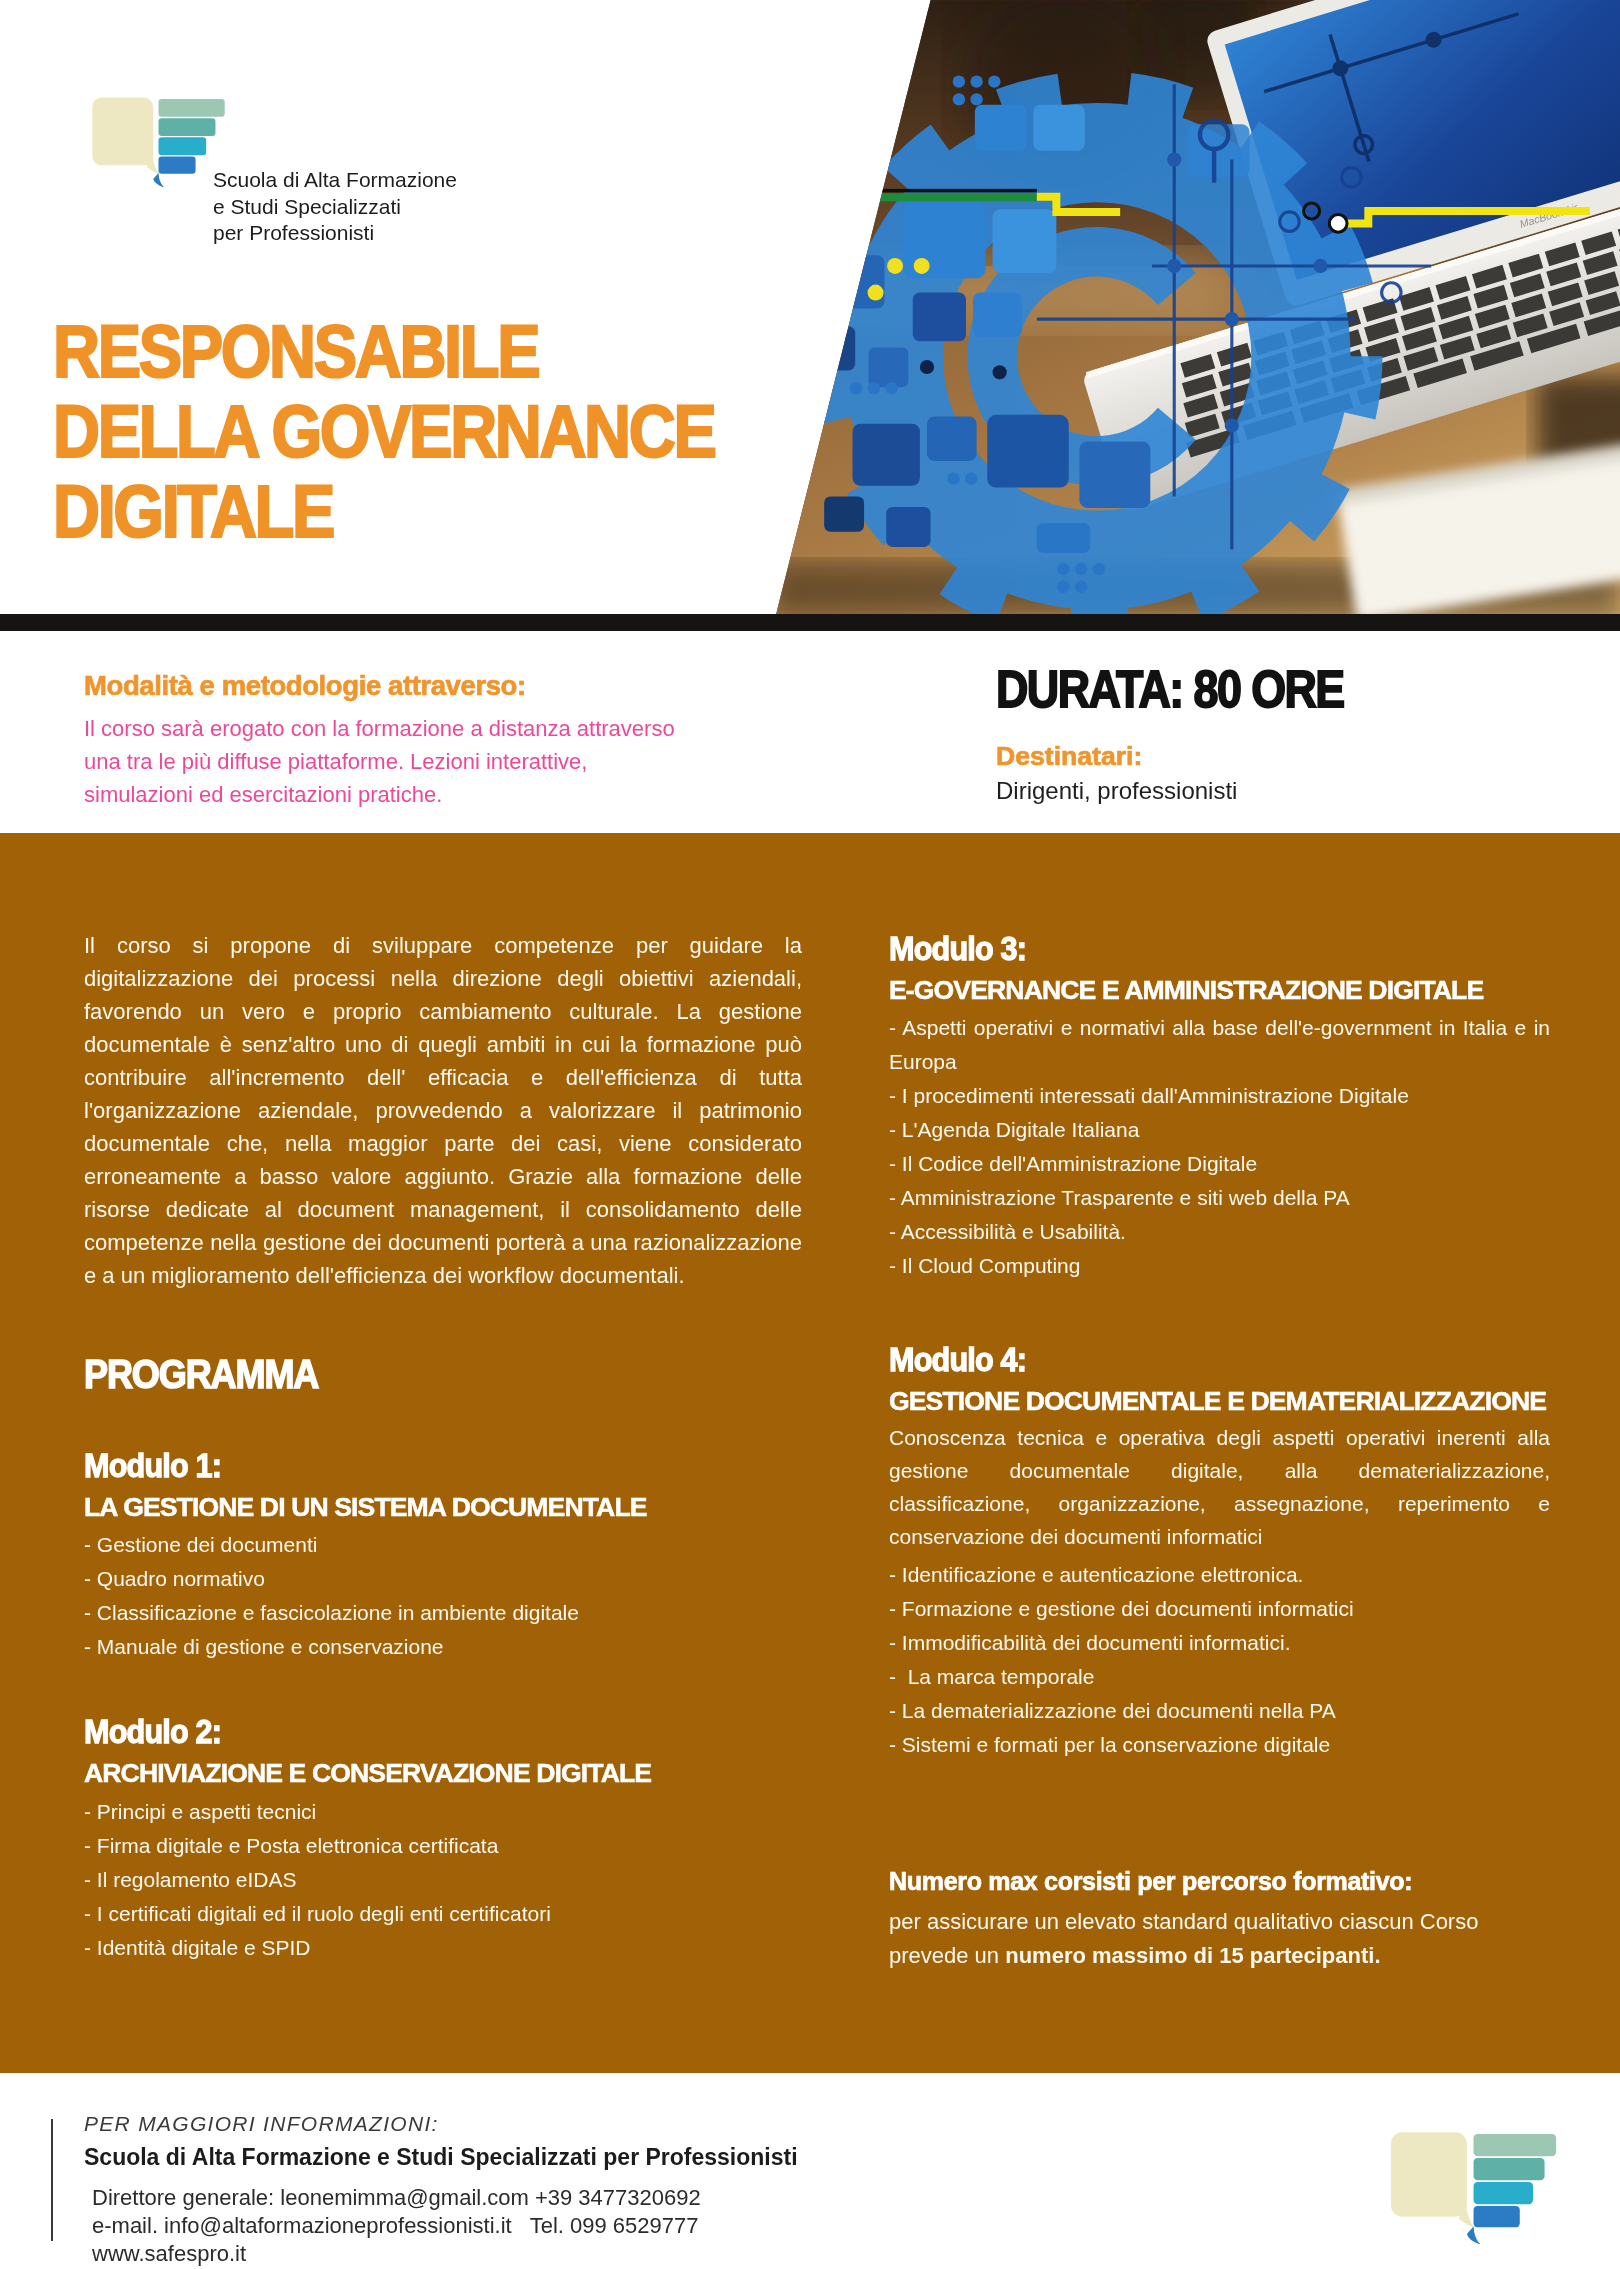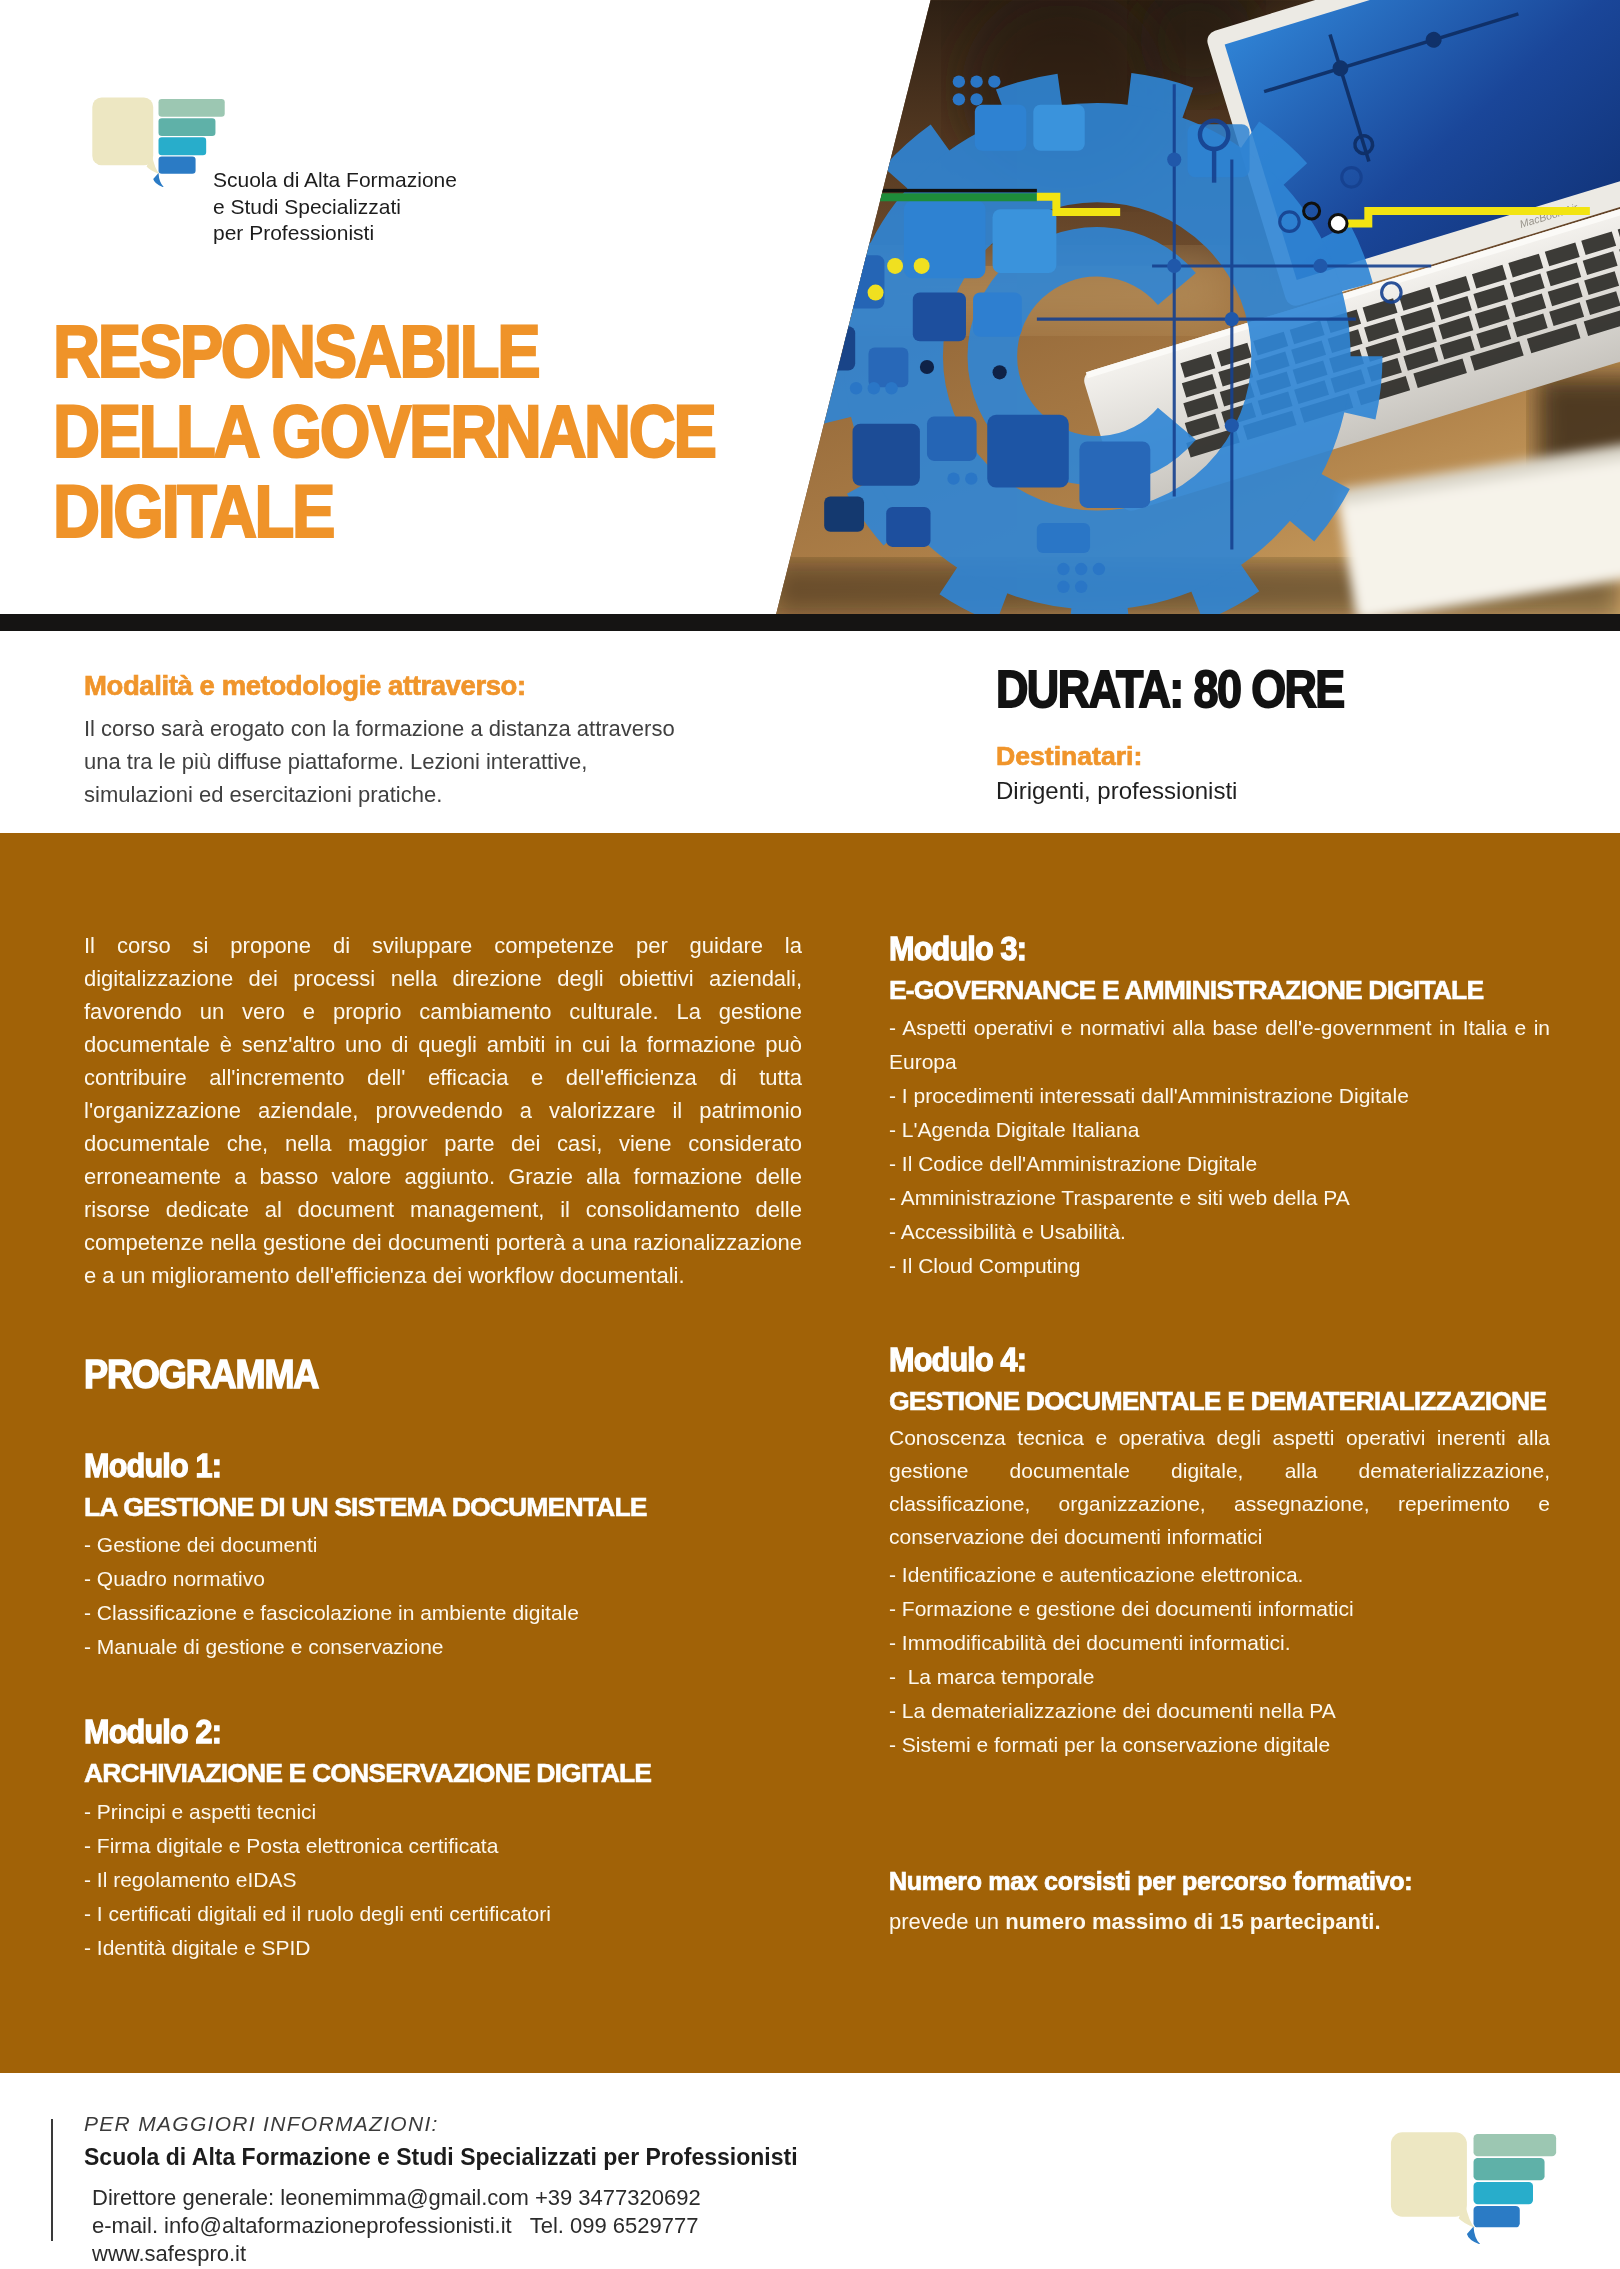--- a/index.html
+++ b/index.html
@@ -27,7 +27,7 @@
   .modalita{position:absolute;left:84px;top:670px;width:798px;}
   .modalita-h{font-size:27.5px;font-weight:700;color:#F0952B;letter-spacing:-0.4px;
               -webkit-text-stroke:0.7px #F0952B;}
-  .modalita-lines{margin-top:9.8px;font-size:22px;line-height:33px;color:#404040;}
+  .modalita-lines{margin-top:9.8px;font-size:22px;line-height:33px;color:#ec4899;}
   .durata{position:absolute;left:996px;top:663px;width:576px;}
   .durata-h{font-weight:700;font-size:51px;line-height:53px;letter-spacing:-1.8px;color:#121212;
             -webkit-text-stroke:1.8px #121212;transform:scaleX(.88);transform-origin:0 50%;white-space:nowrap;}

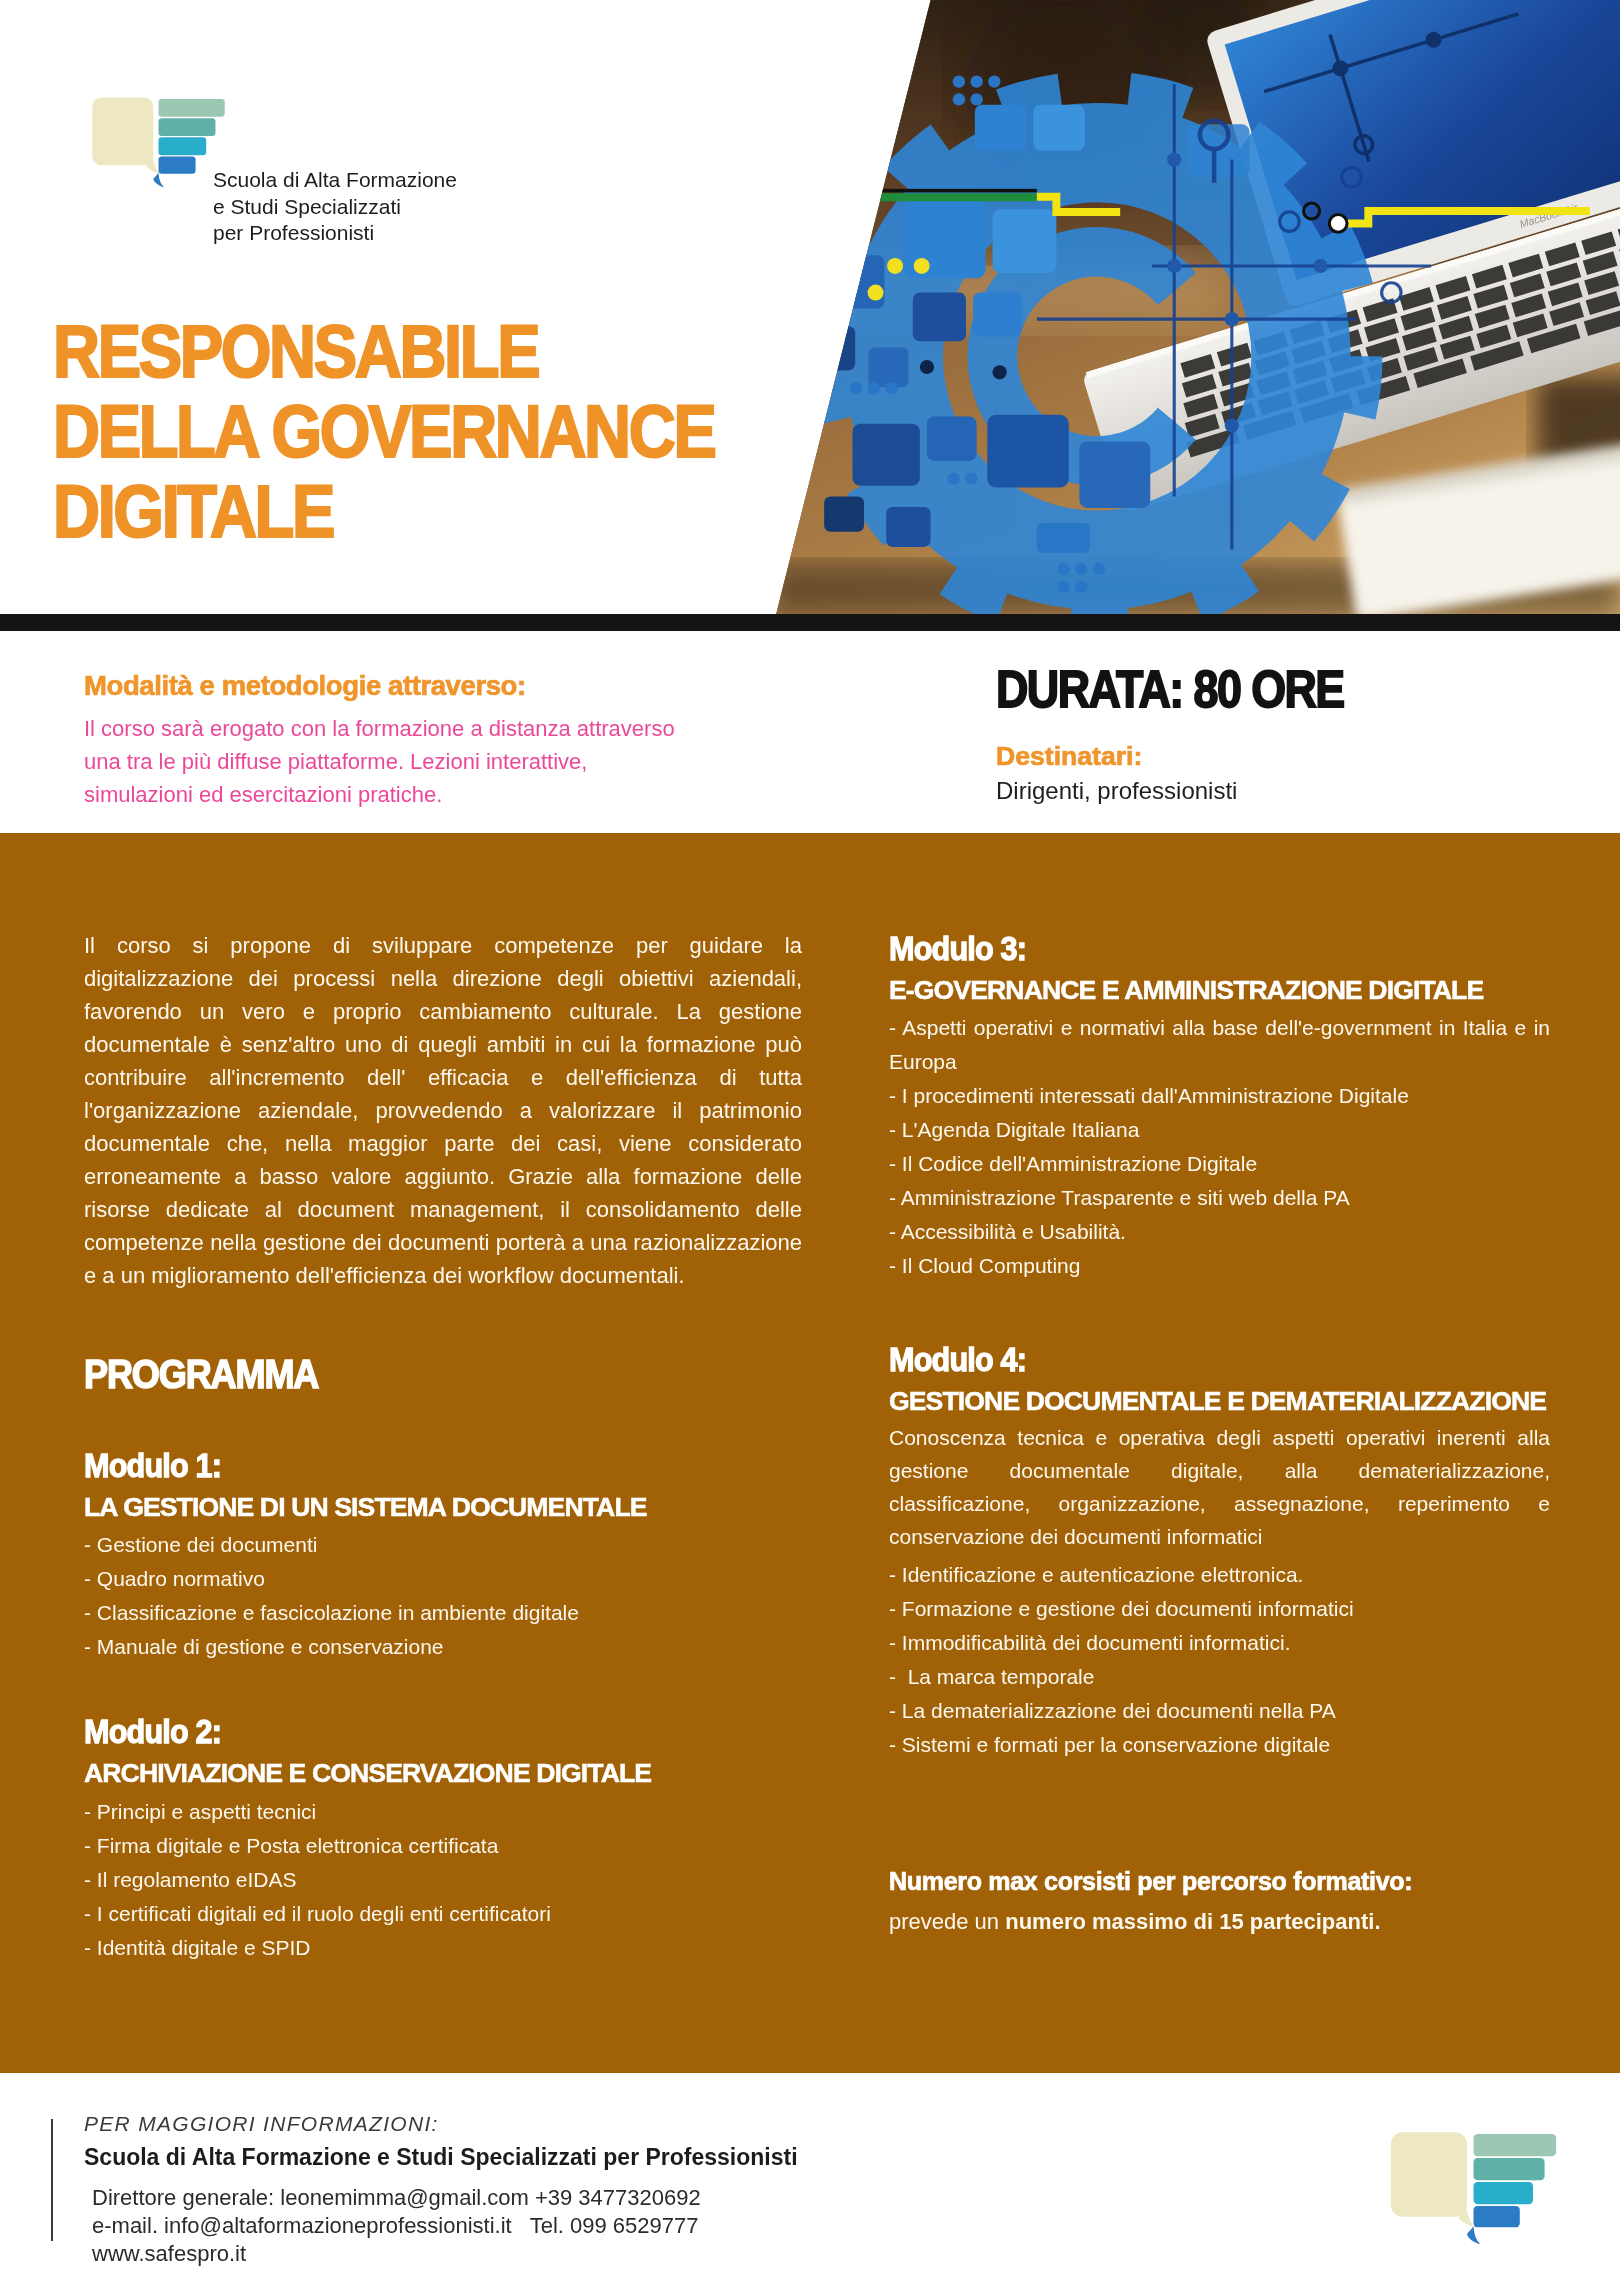--- a/index.html
+++ b/index.html
@@ -331,6 +331,7 @@
       <div class="numero">
         <div class="numero-h">Numero max corsisti per percorso formativo:</div>
         <div class="numero-lines">
+          <div>per assicurare un elevato standard qualitativo ciascun Corso</div>
           <div>
             <span class="r">prevede un </span><span class="b">numero massimo di 15 partecipanti.</span>
           </div>

